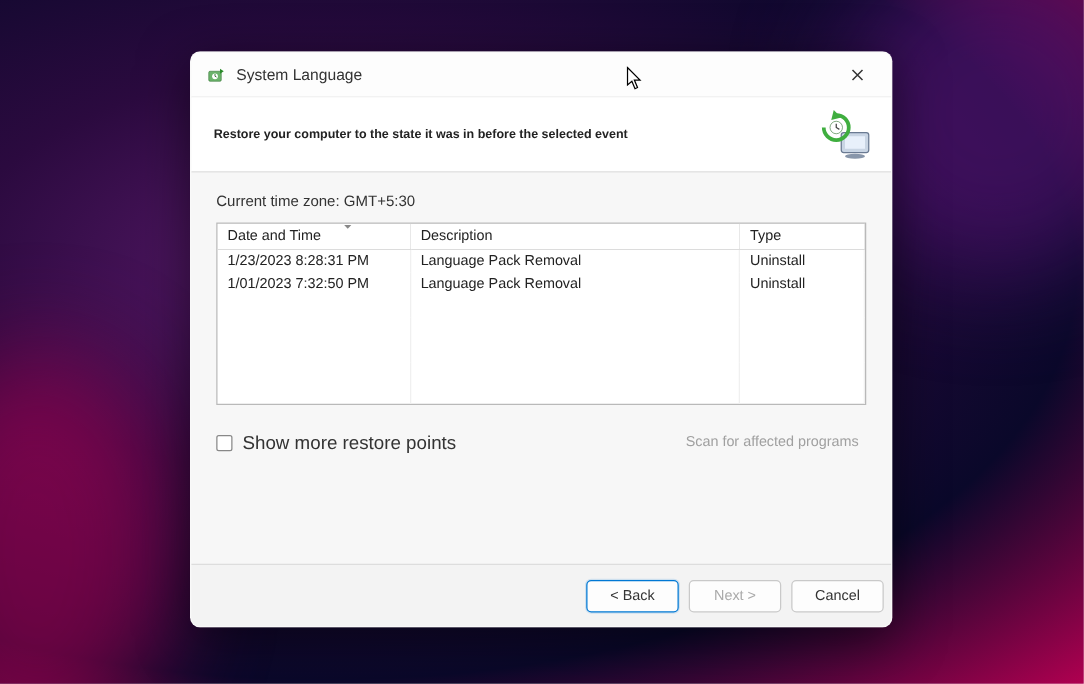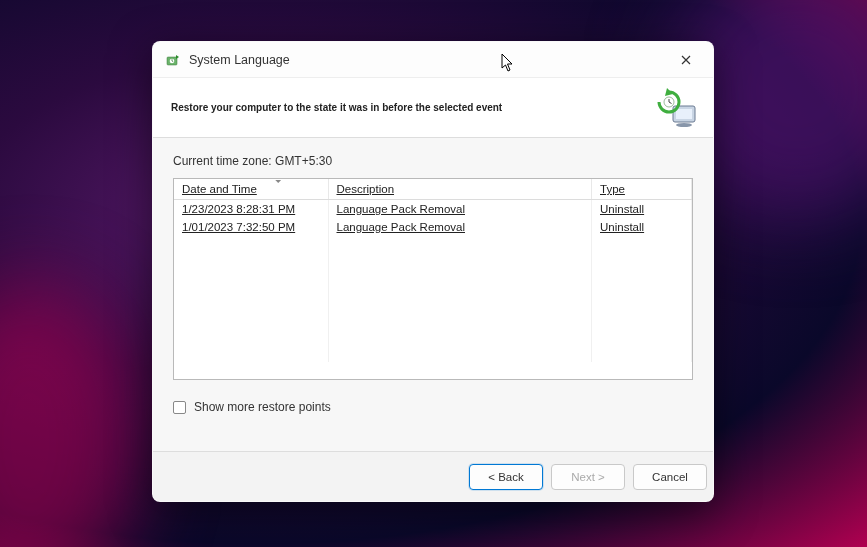--- a/index.html
+++ b/index.html
@@ -67,9 +67,8 @@
     .table-wrap {
       border: 1px solid #b9b9b9;
       background: #fff;
-      height: 202px;
+      height: 146px;
       overflow: hidden;
-      text-decoration: underline;
     }
     table { width: 100%; border-collapse: collapse; }
     thead th {

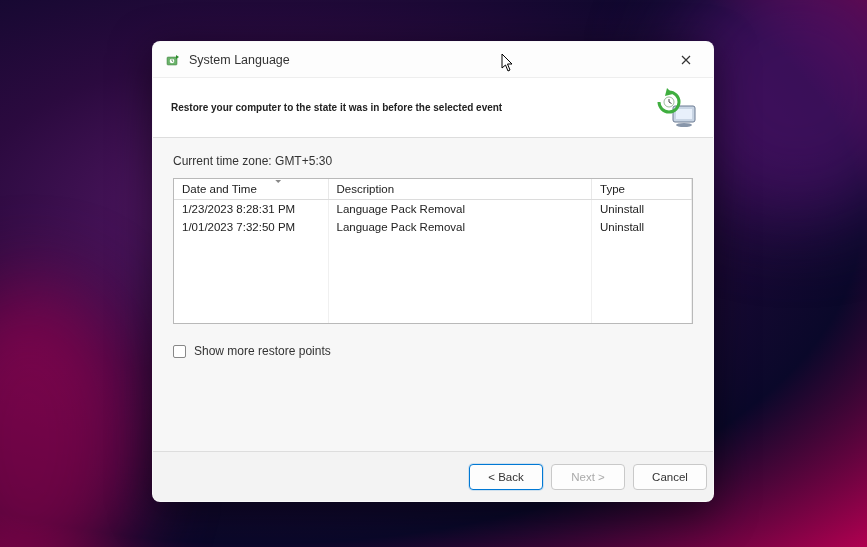--- a/index.html
+++ b/index.html
@@ -104,7 +104,7 @@
       border-radius: 2px;
       background: #fff;
     }
-    .checkbox-label { font-size: 12px; color: #333; }
+    .checkbox-label { font-size: 15px; color: #333; }
     .scan-link {
       margin-left: auto;
       font-size: 11.5px;

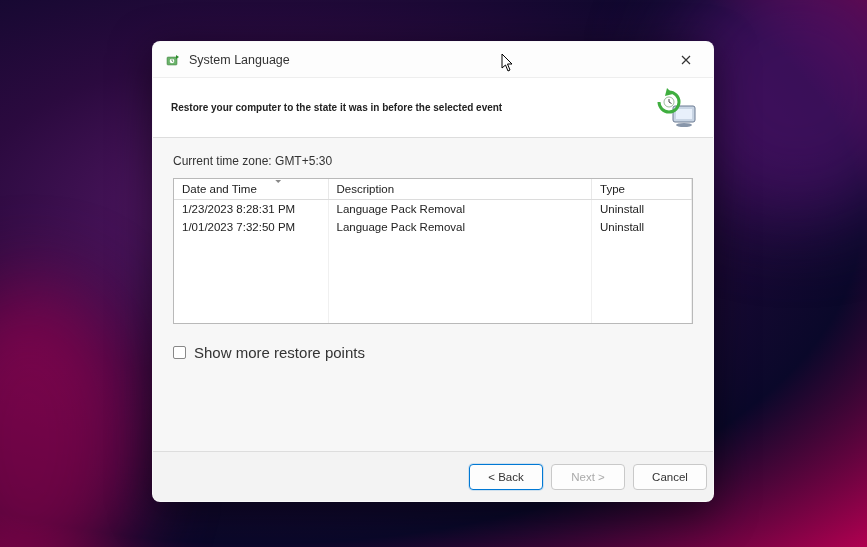--- a/index.html
+++ b/index.html
@@ -259,6 +259,7 @@
     <div class="below-table">
       <div class="checkbox-box"></div>
       <span class="checkbox-label">Show more restore points</span>
+      <span class="scan-link">Scan for affected programs</span>
     </div>
   </div>
 

